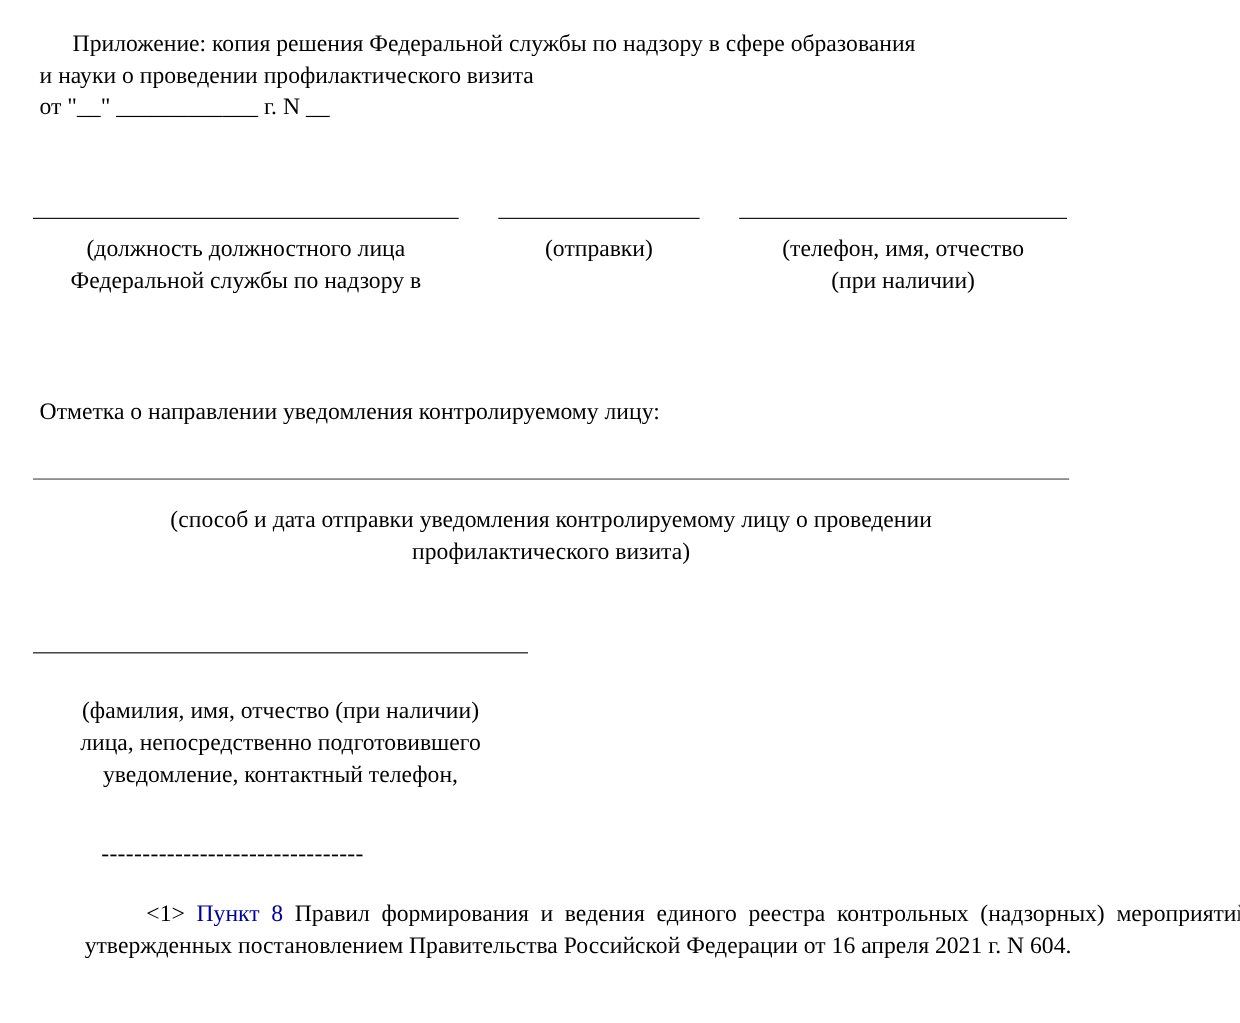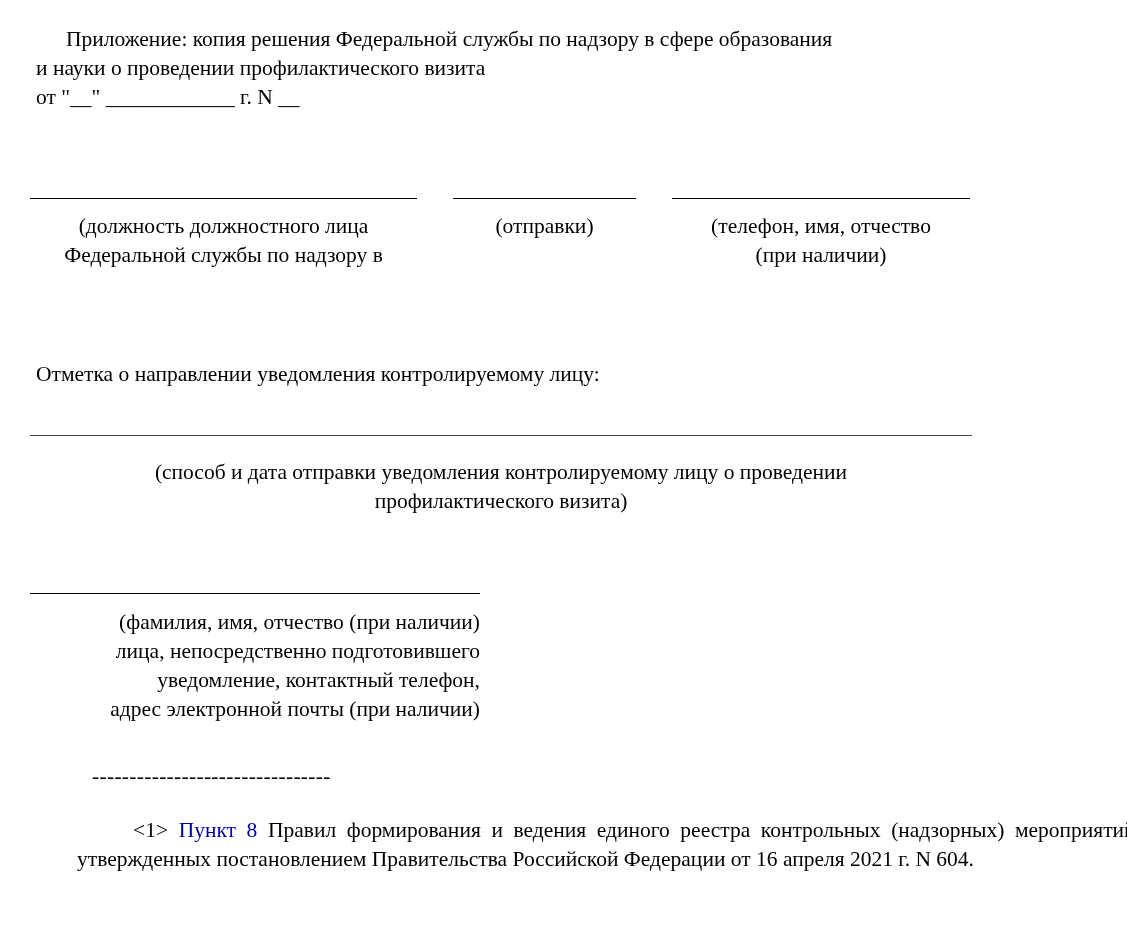--- a/index.html
+++ b/index.html
@@ -47,7 +47,7 @@
   </div>
 
   <div class="line" style="left:30px; top:593px; width:450px;"></div>
-  <div class="abs center" style="left:30px; top:608px; width:450px;text-align:right;">
+  <div class="abs center" style="left:30px; top:632px; width:450px;">
     <div>(фамилия, имя, отчество (при наличии)</div>
     <div>лица, непосредственно подготовившего</div>
     <div>уведомление, контактный телефон,</div>

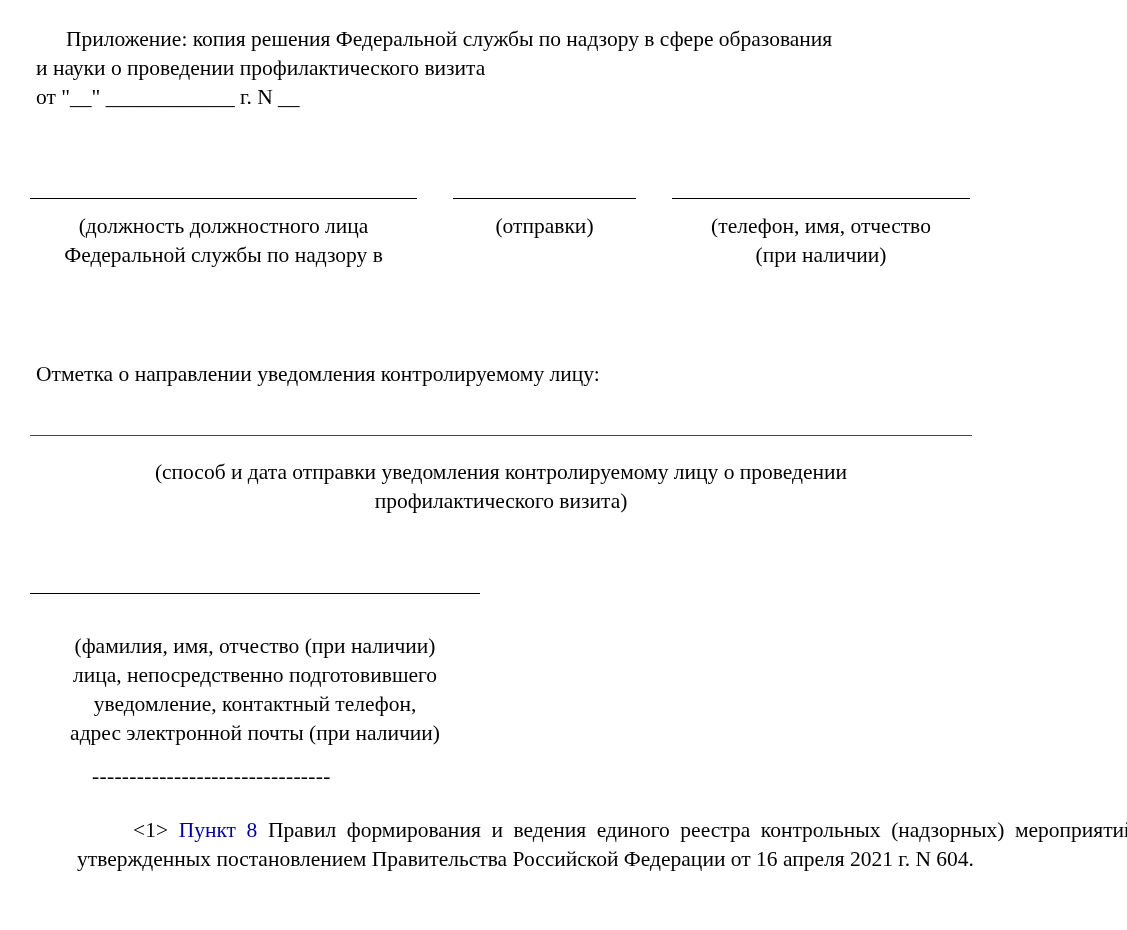--- a/index.html
+++ b/index.html
@@ -51,7 +51,6 @@
     <div>(фамилия, имя, отчество (при наличии)</div>
     <div>лица, непосредственно подготовившего</div>
     <div>уведомление, контактный телефон,</div>
-    <div>адрес электронной почты (при наличии)</div>
   </div>
 
   <div class="abs" style="left:92px; top:762px; letter-spacing:0.3px;">--------------------------------</div>

